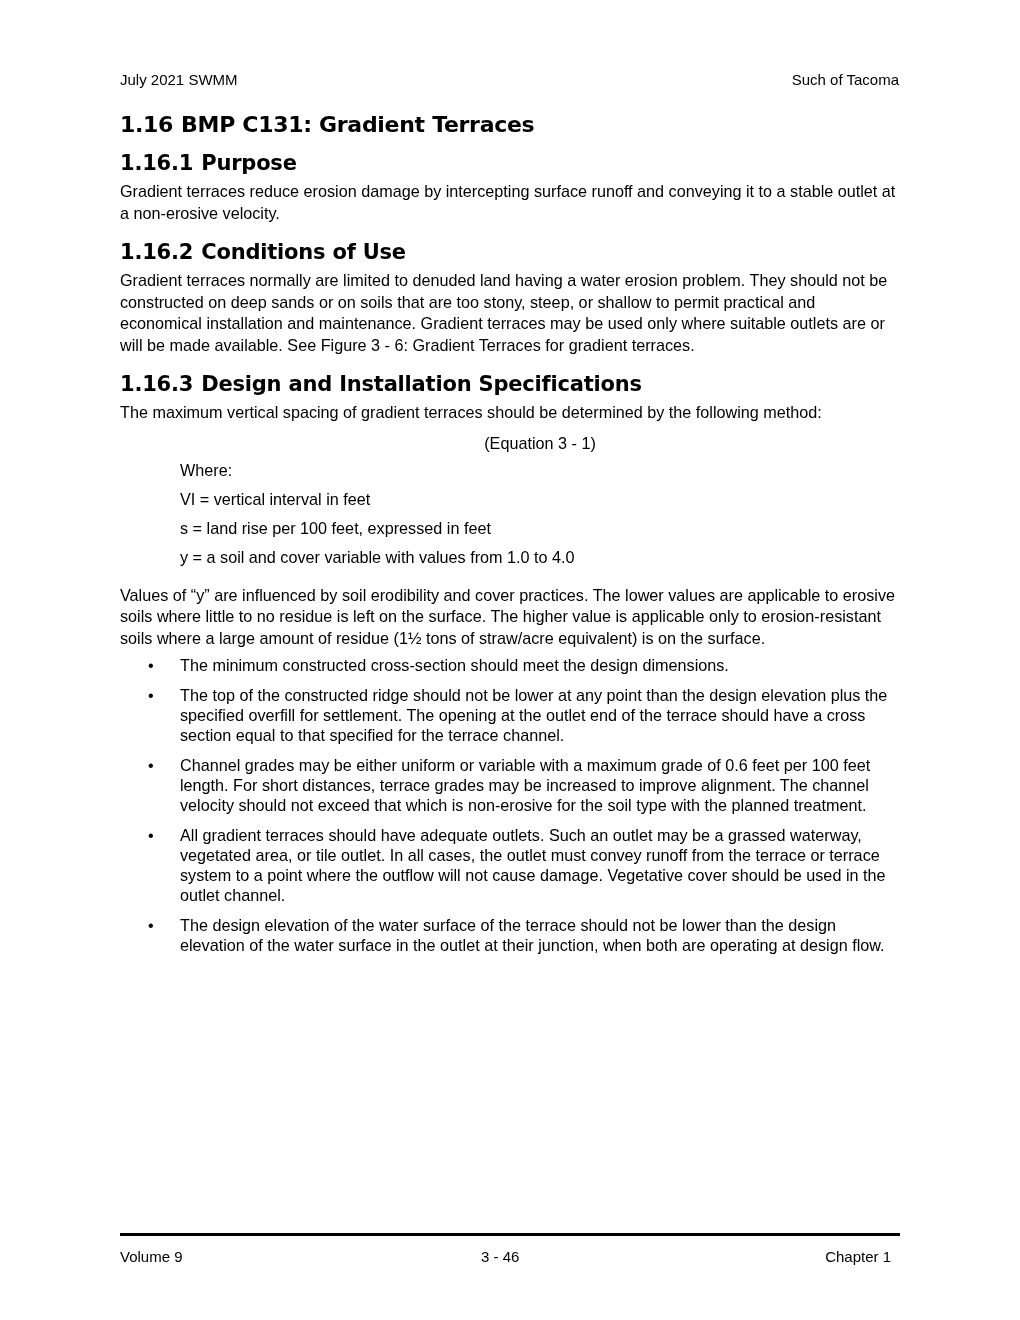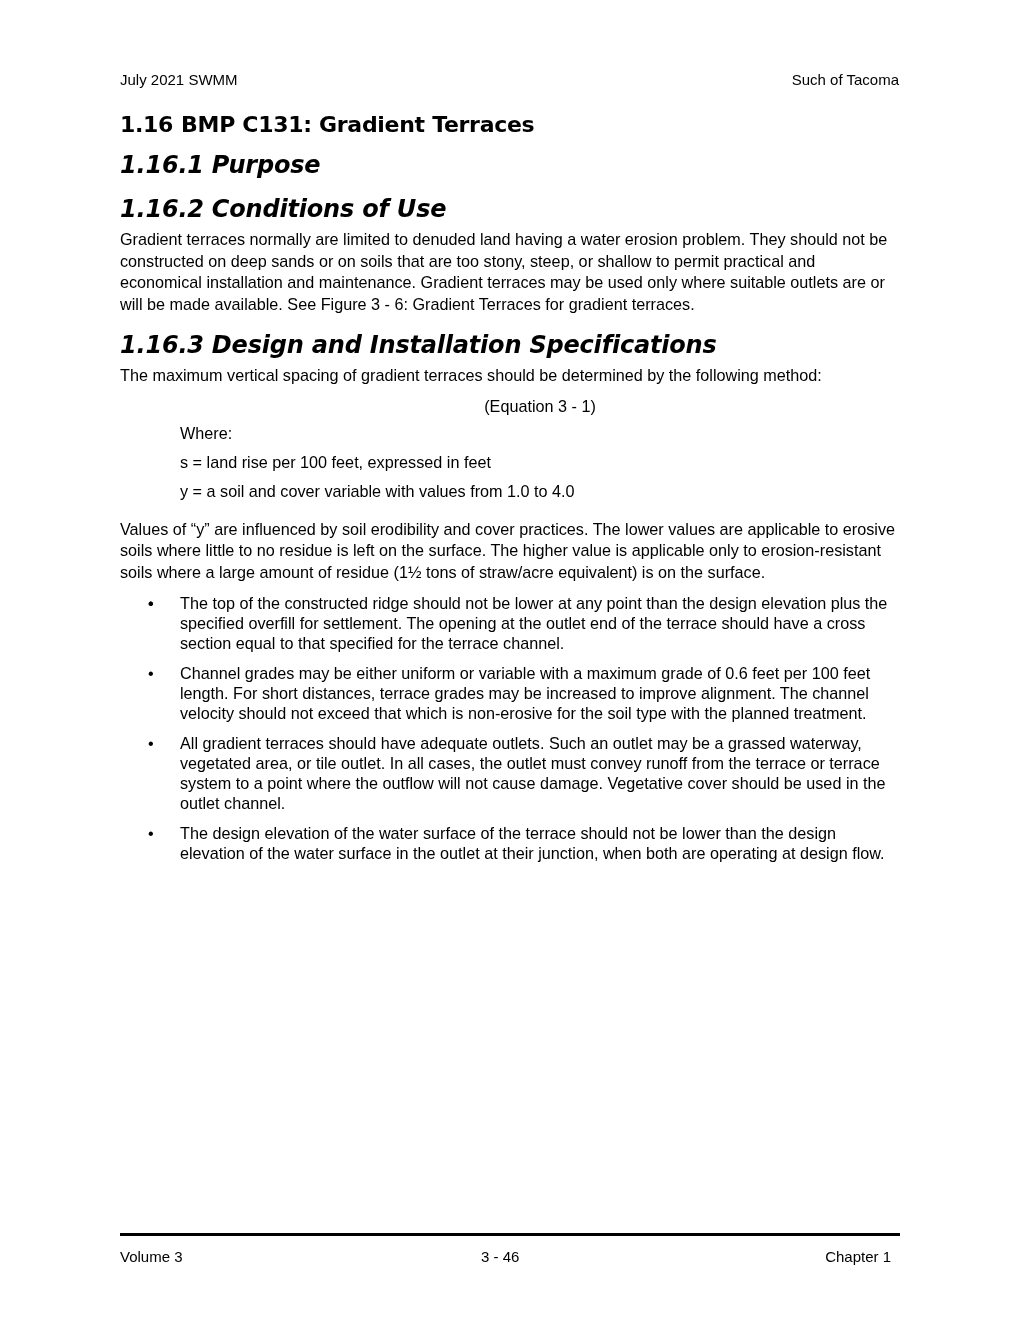--- a/index.html
+++ b/index.html
@@ -11,8 +11,8 @@
   .content { position: absolute; left: 120px; top: 112px; width: 780px; }
   h1 { font-family: "DejaVu Sans", sans-serif; font-weight: bold; font-size: 22px;
        margin: 0 0 14px 0; letter-spacing: -0.3px; }
-  h2 { font-family: "DejaVu Sans", sans-serif; font-weight: bold; font-size: 24px;
-       margin: 0 0 6px 0; letter-spacing: -0.2px; font-style: italic; }
+  h2 { font-family: "DejaVu Sans", sans-serif; font-weight: bold; font-size: 21px;
+       margin: 0 0 6px 0; letter-spacing: -0.2px; }
   h1 .num, h2 .num { margin-right: 8px; }
   p { margin: 0; font-size: 16.2px; line-height: 21.5px; }
   .section { margin-bottom: 16px; }

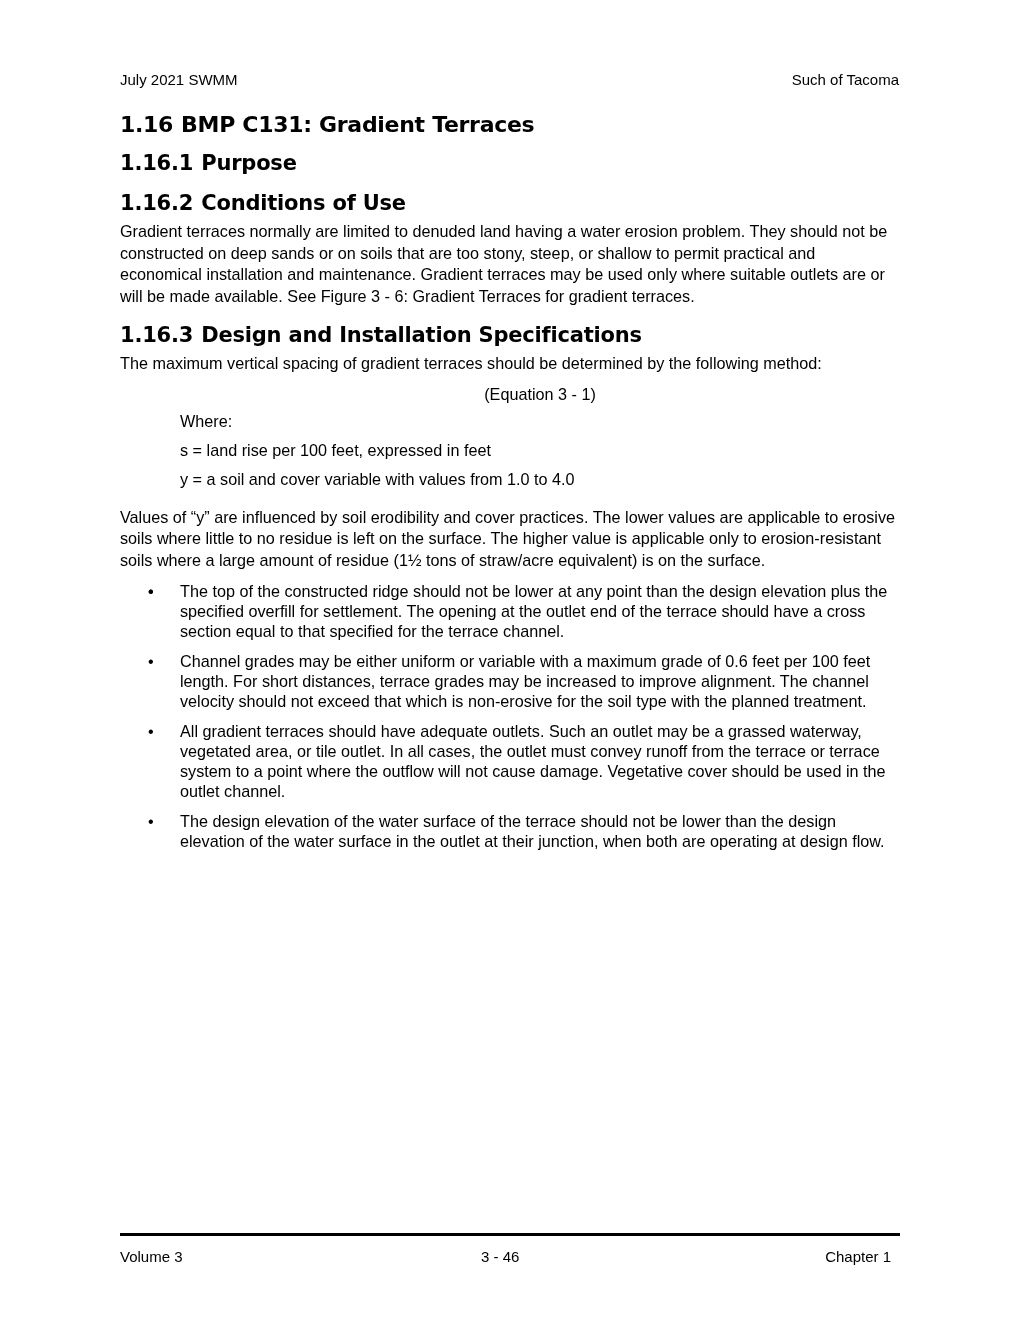--- a/index.html
+++ b/index.html
@@ -43,6 +43,7 @@
 
   <div class="section">
     <h2><span class="num">1.16.1</span><span>Purpose</span></h2>
+    <p>Gradient terraces reduce erosion damage by intercepting surface runoff and conveying it to a stable outlet at a non-erosive velocity.</p>
   </div>
 
   <div class="section">

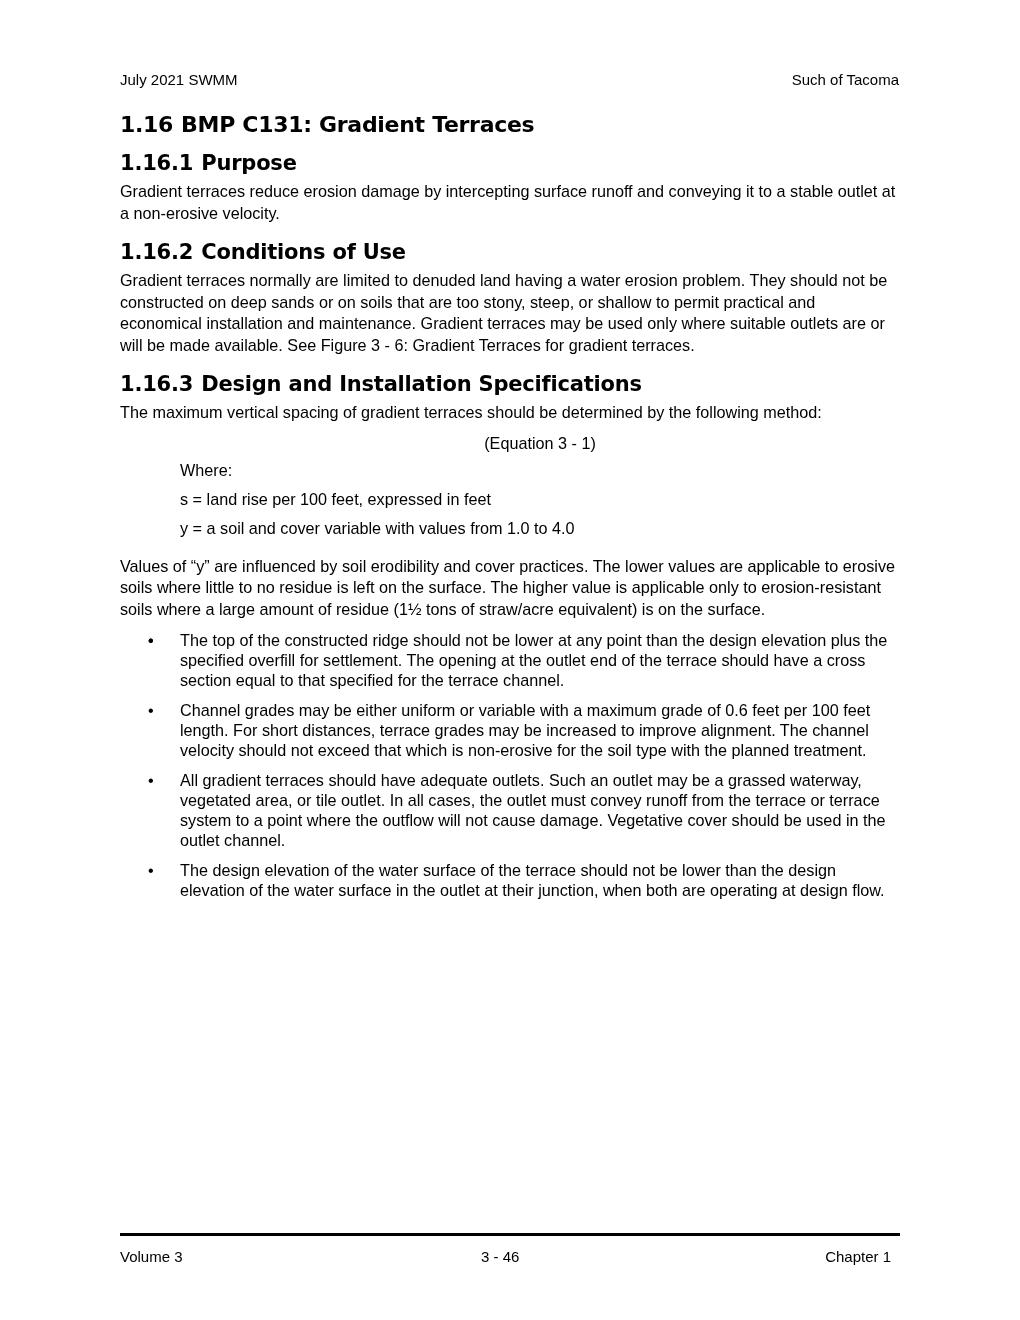--- a/index.html
+++ b/index.html
@@ -58,6 +58,7 @@
     <div class="eq-block">
       <div class="eq-label">(Equation 3 - 1)</div>
       <div class="where-line">Where:</div>
+      <div class="where-line">VI = vertical interval in feet</div>
       <div class="where-line">s = land rise per 100 feet, expressed in feet</div>
       <div class="where-line">y = a soil and cover variable with values from 1.0 to 4.0</div>
     </div>

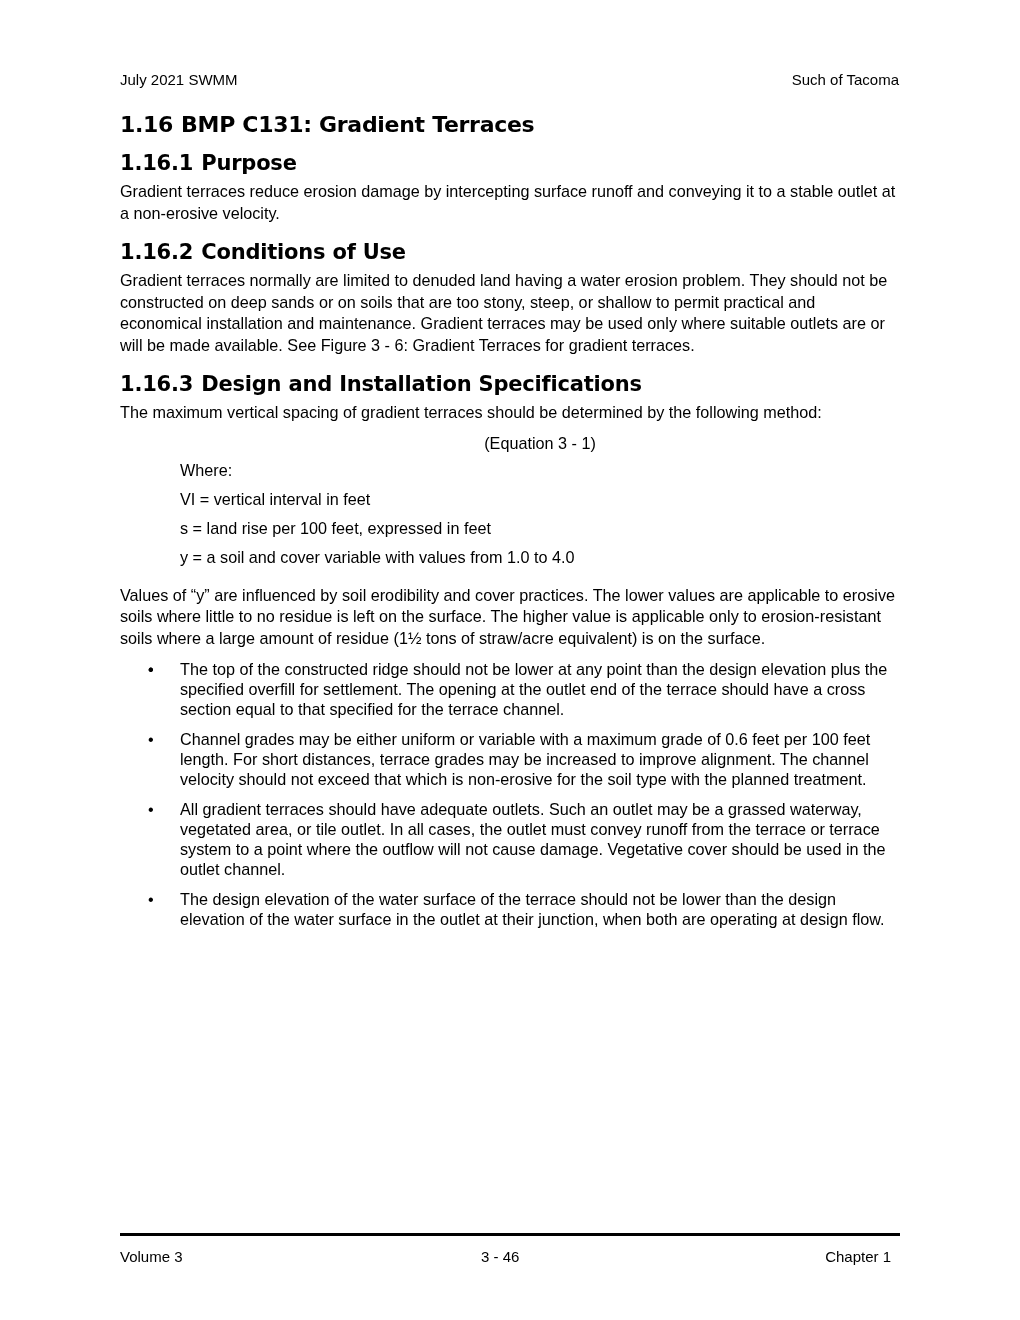--- a/index.html
+++ b/index.html
@@ -66,7 +66,7 @@
     <p style="margin-top:18px">Values of “y” are influenced by soil erodibility and cover practices. The lower values are applicable to erosive soils where little to no residue is left on the surface. The higher value is applicable only to erosion-resistant soils where a large amount of residue (1½ tons of straw/acre equivalent) is on the surface.</p>
 
     <ul>
-      <li><span class="bullet">•</span></li>
+      <li><span class="bullet">•</span><span>The minimum constructed cross-section should meet the design dimensions.</span></li>
       <li><span class="bullet">•</span><span>The top of the constructed ridge should not be lower at any point than the design elevation plus the specified overfill for settlement.  The opening at the outlet end of the terrace should have a cross section equal to that specified for the terrace channel.</span></li>
       <li><span class="bullet">•</span><span>Channel grades may be either uniform or variable with a maximum grade of 0.6 feet per 100 feet length. For short distances, terrace grades may be increased to improve alignment.  The channel velocity should not exceed that which is non-erosive for the soil type with the planned treatment.</span></li>
       <li><span class="bullet">•</span><span>All gradient terraces should have adequate outlets. Such an outlet may be a grassed waterway, vegetated area, or tile outlet.  In all cases, the outlet must convey runoff from the terrace or terrace system to a point where the outflow will not cause damage. Vegetative cover should be used in the outlet channel.</span></li>

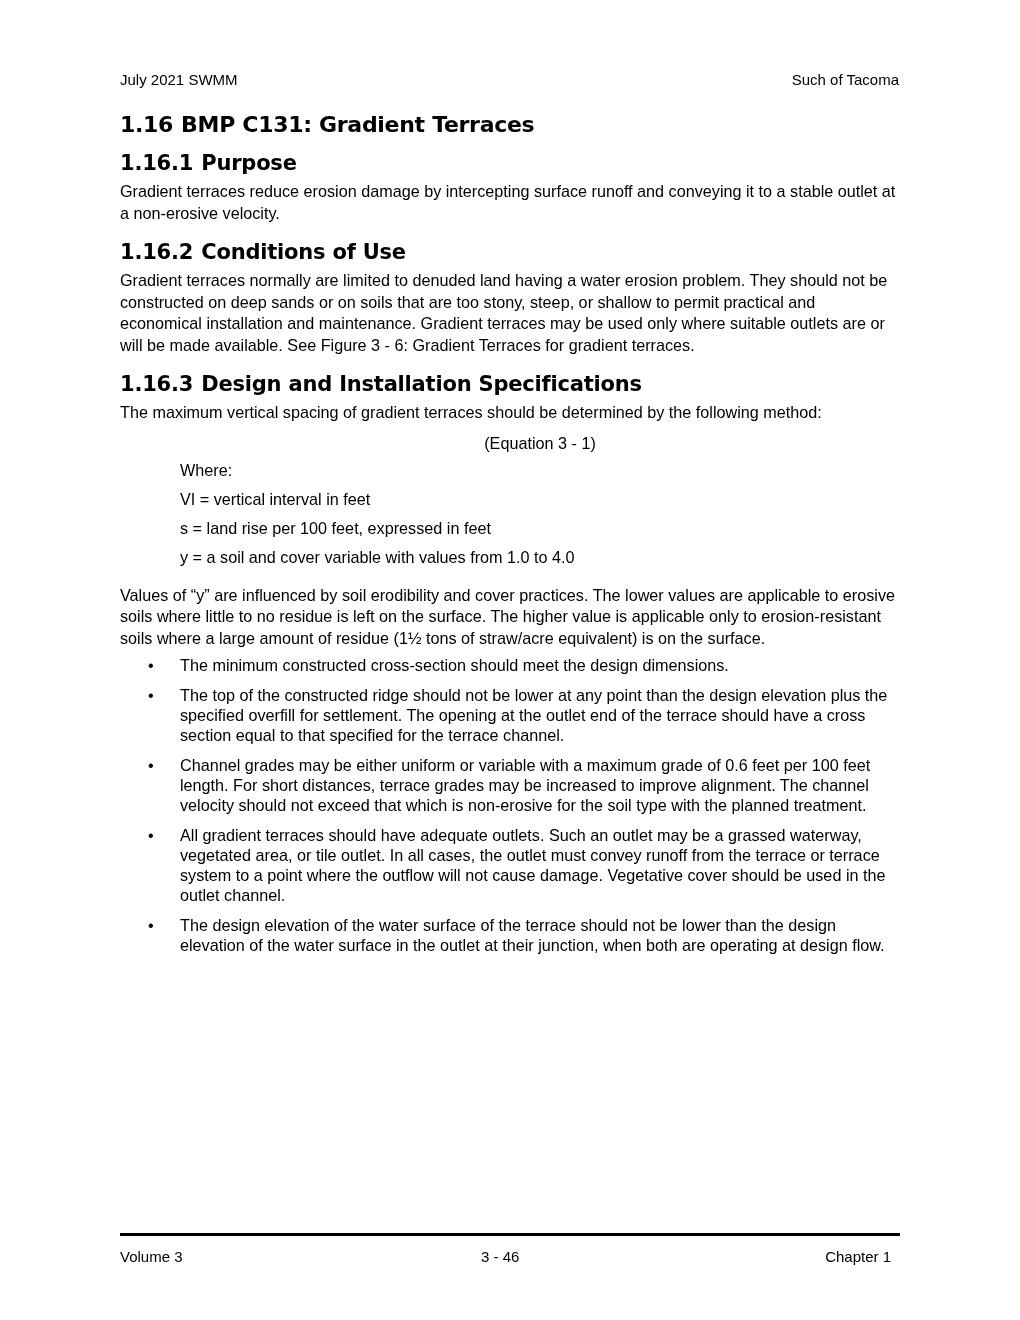--- a/index.html
+++ b/index.html
@@ -76,7 +76,7 @@
 </div>
 
 <div class="rule"></div>
-<div class="ftr ftr-left">Volume 3</div>
+<div class="ftr ftr-left">Volume 9</div>
 <div class="ftr ftr-center">3 - 46</div>
 <div class="ftr ftr-right">Chapter 1</div>
 

